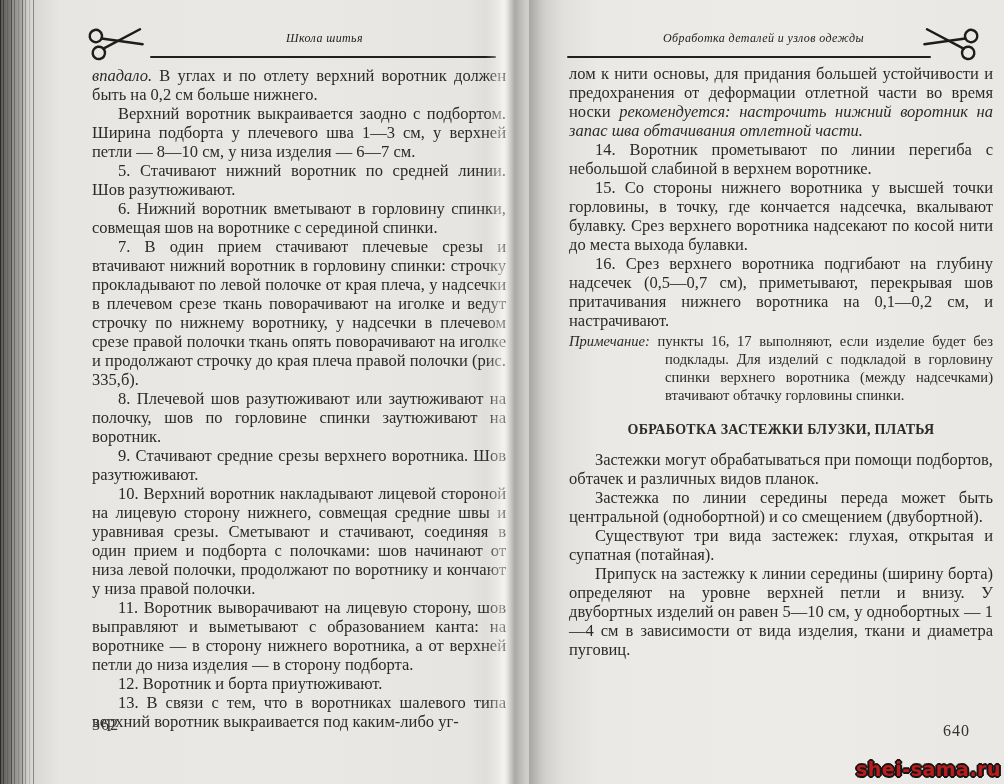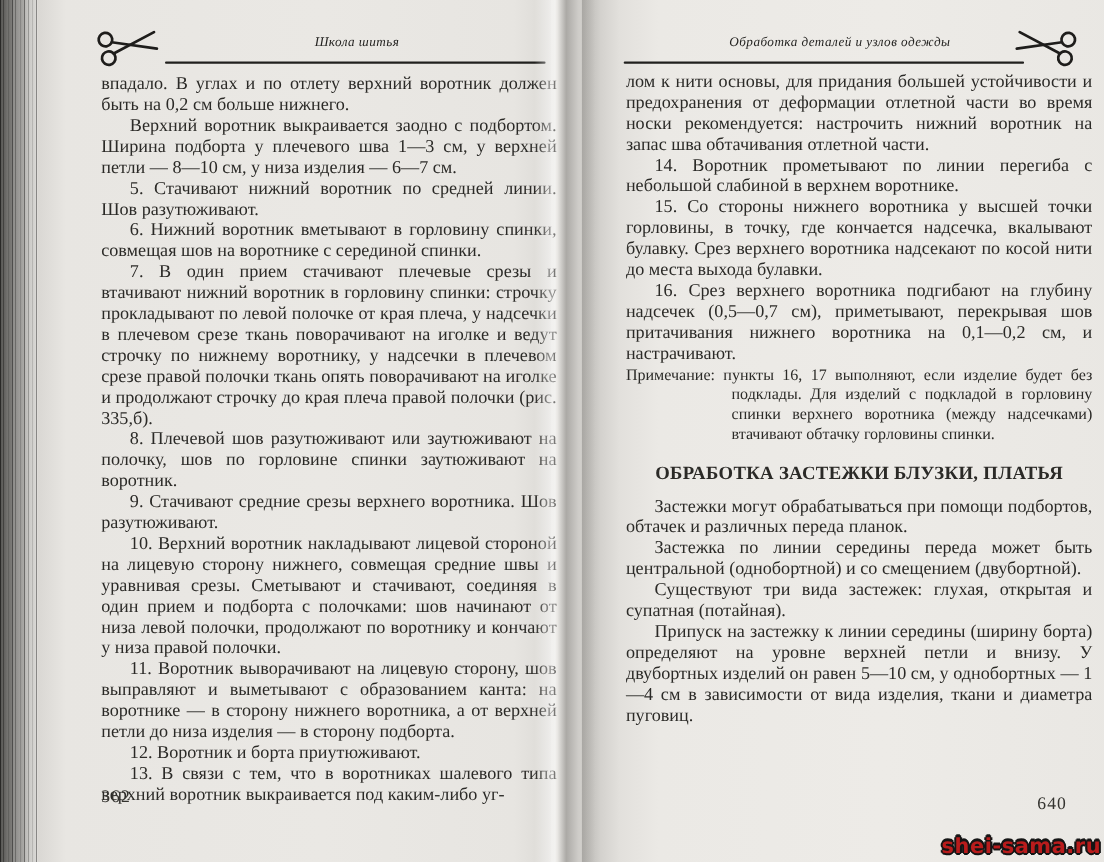--- a/index.html
+++ b/index.html
@@ -53,7 +53,7 @@
   .page-right .text{left:40px;width:424px;top:64px;}
   .text p{margin:0;text-indent:26px;}
   .text p.noindent{text-indent:0;}
-  .italic{}
+  .italic{font-style:italic;}
   .note{
     font-size:14.6px;line-height:18px;
     padding-left:96px;text-indent:-96px !important;margin-top:2px !important;

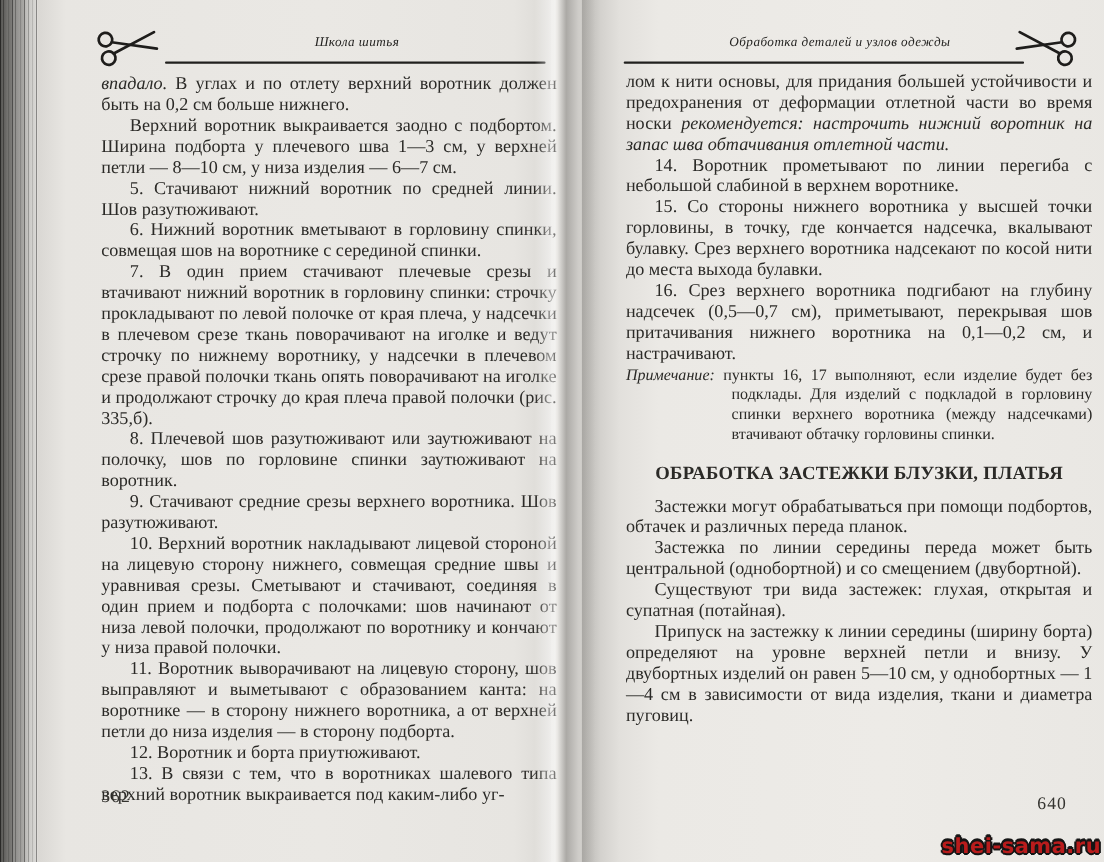--- a/index.html
+++ b/index.html
@@ -60,7 +60,7 @@
   }
   .section-heading{
     font-weight:bold;text-align:center;text-indent:0 !important;
-    font-size:17px;letter-spacing:.3px;margin:16px 0 11px !important;
+    font-size:14px;letter-spacing:.3px;margin:16px 0 11px !important;
   }
   .pagenum{position:absolute;font-size:16px;color:#34332f;letter-spacing:1px;text-align:center;}
   .page-left .pagenum{left:58px;bottom:50px;}

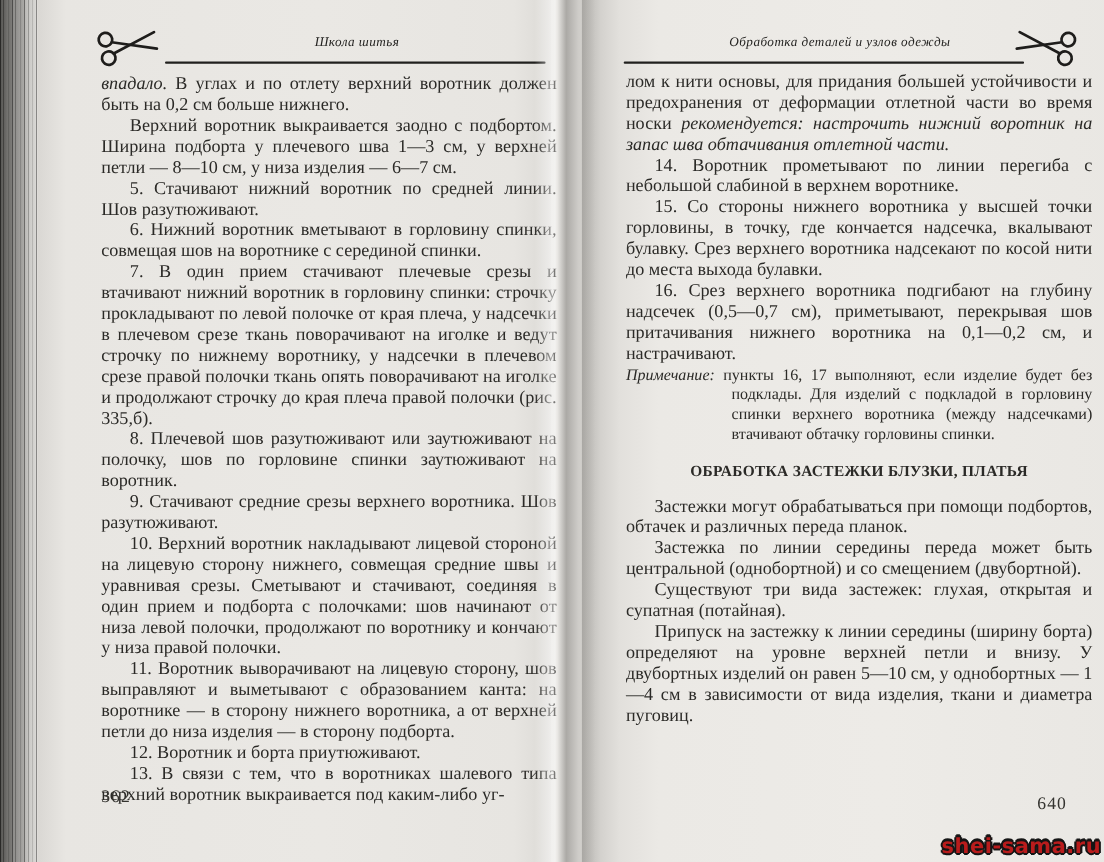--- a/index.html
+++ b/index.html
@@ -133,7 +133,7 @@
     <p>16. Срез верхнего воротника подгибают на глубину надсечек (0,5—0,7 см), приметывают, перекрывая шов притачивания нижнего воротника на 0,1—0,2 см, и настрачивают.</p>
     <p class="note noindent"><span class="italic">Примечание:</span><span> пункты 16, 17 выполняют, если изделие будет без подклады. Для изделий с подкладой в горловину спинки верхнего воротника (между надсечками) втачивают обтачку горловины спинки.</span></p>
     <p class="section-heading">ОБРАБОТКА ЗАСТЕЖКИ БЛУЗКИ, ПЛАТЬЯ</p>
-    <p>Застежки могут обрабатываться при помощи подбортов, обтачек и различных переда планок.</p>
+    <p>Застежки могут обрабатываться при помощи подбортов, обтачек и различных видов планок.</p>
     <p>Застежка по линии середины переда может быть центральной (однобортной) и со смещением (двубортной).</p>
     <p>Существуют три вида застежек: глухая, открытая и супатная (потайная).</p>
     <p>Припуск на застежку к линии середины (ширину борта) определяют на уровне верхней петли и внизу. У двубортных изделий он равен 5—10 см, у однобортных — 1—4 см в зависимости от вида изделия, ткани и диаметра пуговиц.</p>

